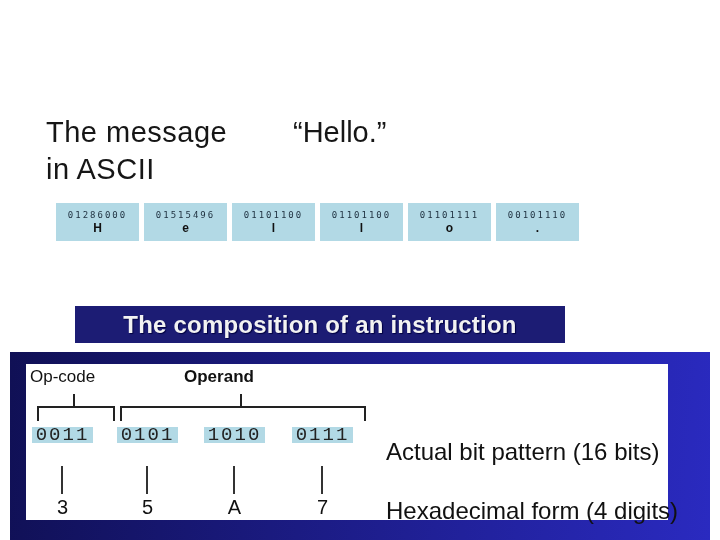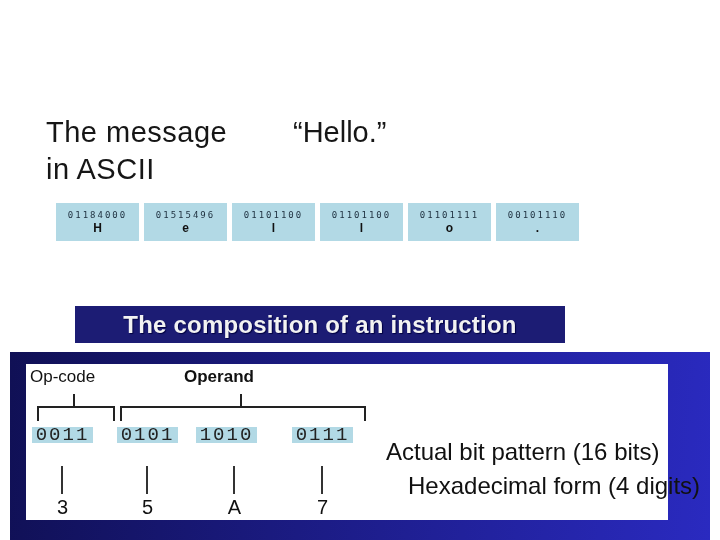--- a/index.html
+++ b/index.html
@@ -167,7 +167,7 @@
 
 <div class="abs" id="ascii-row">
   <div class="ascii-cell">
-    <span class="ascii-bits">01184000</span>
+    <span class="ascii-bits">01286000</span>
     <span class="ascii-char">H</span>
   </div>
   <div class="ascii-cell">

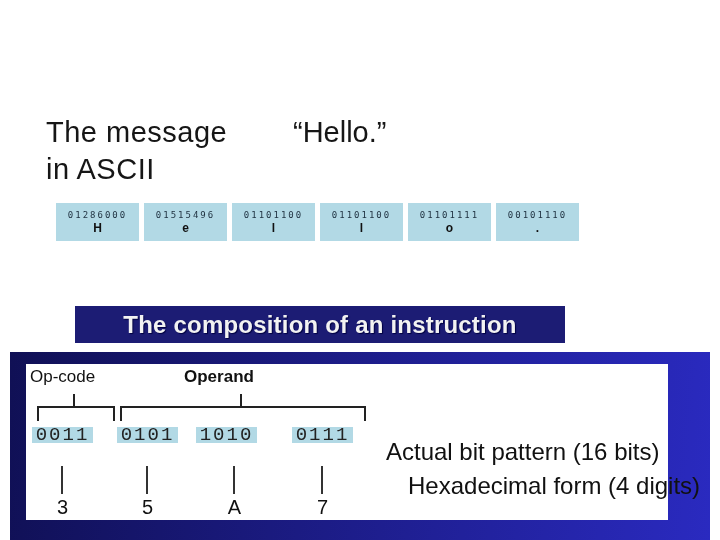--- a/index.html
+++ b/index.html
@@ -122,7 +122,7 @@
   }
   .nb-0 { left: 32px;  }
   .nb-1 { left: 117px; }
-  .nb-2 { left: 196px; }
+  .nb-2 { left: 204px; }
   .nb-3 { left: 292px; }
 
   .connector {

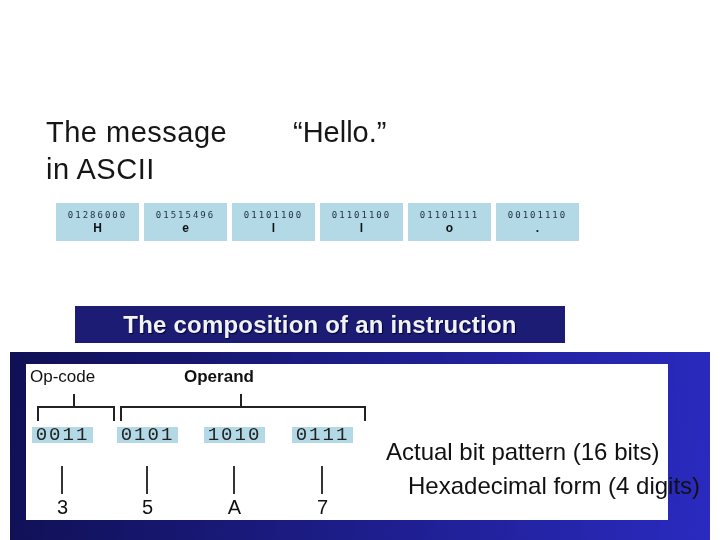--- a/index.html
+++ b/index.html
@@ -154,7 +154,7 @@
     white-space: nowrap;
   }
   #bit-pattern-label { left: 386px; top: 438px; }
-  #hex-form-label    { left: 386px; top: 472px; margin-left: 22px; }
+  #hex-form-label    { left: 386px; top: 497px; }
 </style>
 </head>
 <body>

